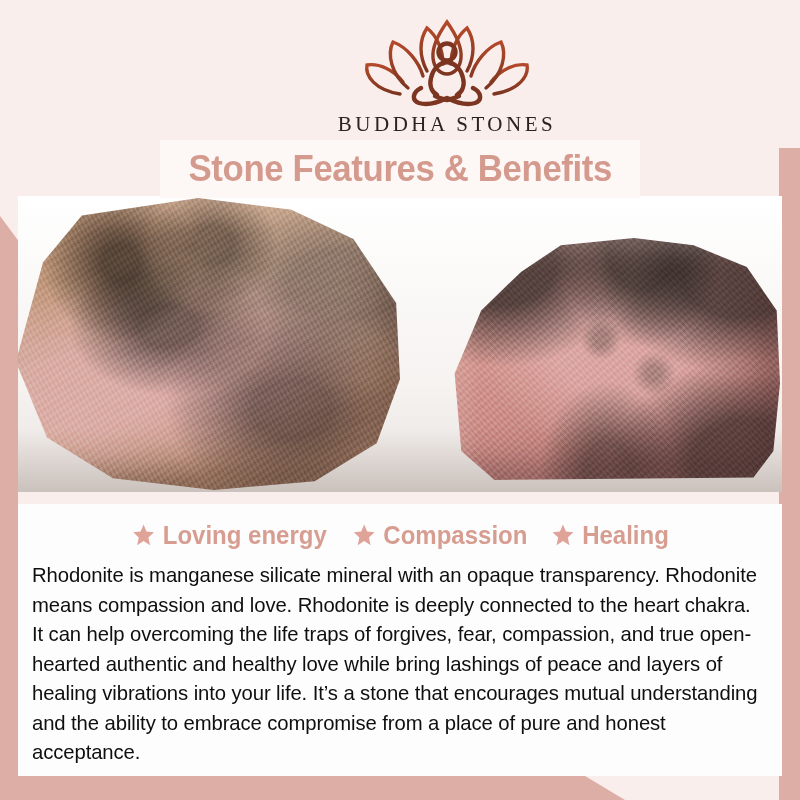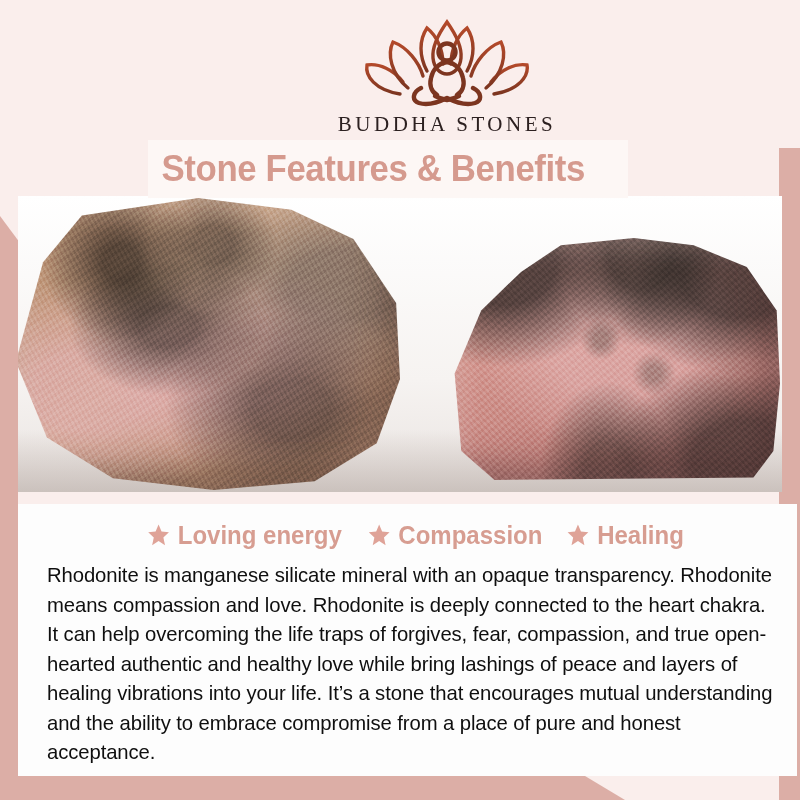--- a/index.html
+++ b/index.html
@@ -54,9 +54,9 @@
 
   
   .title-banner{
-    position:absolute;top:140px;left:148px;width:480px;height:58px;
+    position:absolute;top:140px;left:160px;width:480px;height:58px;
     background:#fdf7f5;
-    display:flex;align-items:center;
+    display:flex;align-items:center;justify-content:center;
     z-index:6;
   }
   .title-text{

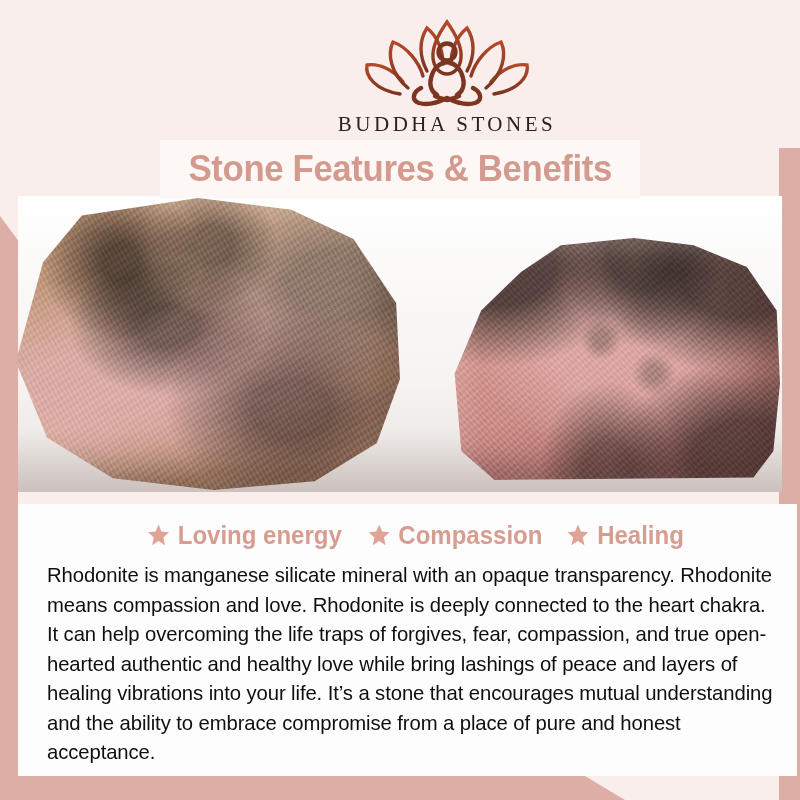--- a/index.html
+++ b/index.html
@@ -148,7 +148,6 @@
   .content{
     position:absolute;left:18px;top:504px;width:764px;height:272px;
     background:#fdfdfd;
-    padding-left:15px;
   }
   .benefits{
     display:flex;align-items:center;justify-content:center;

